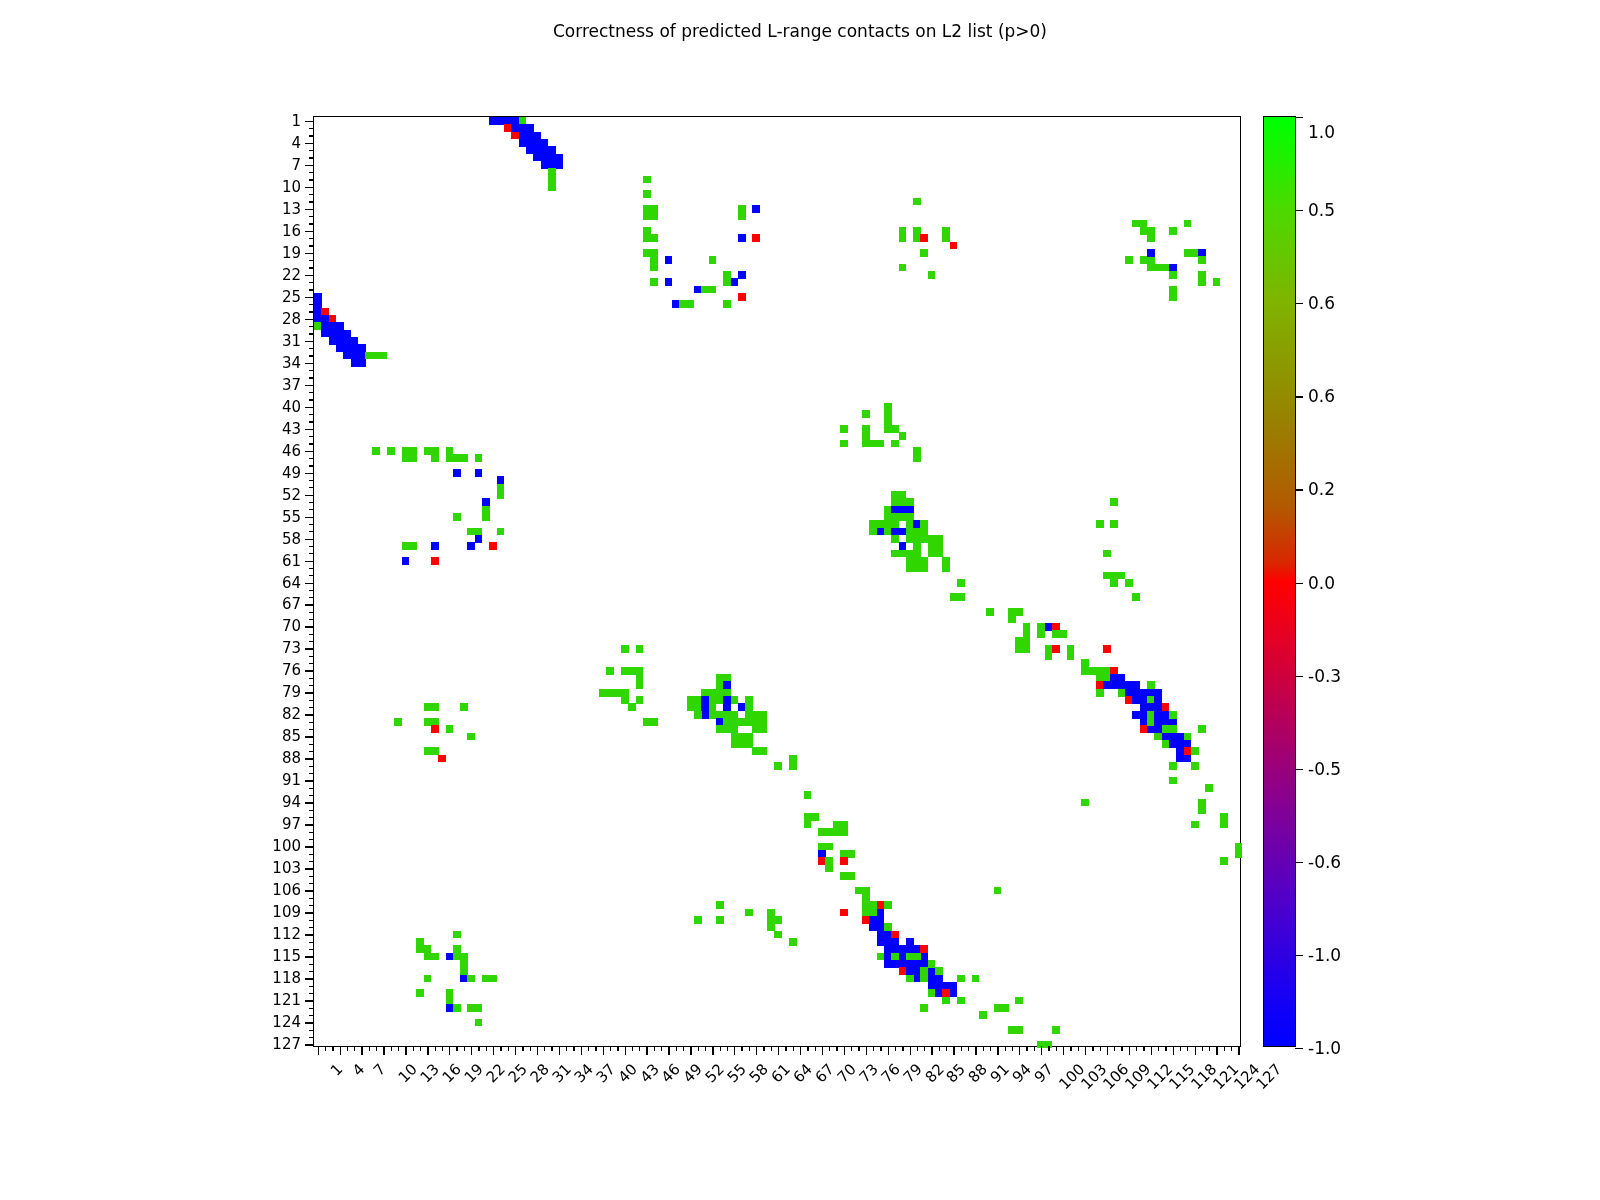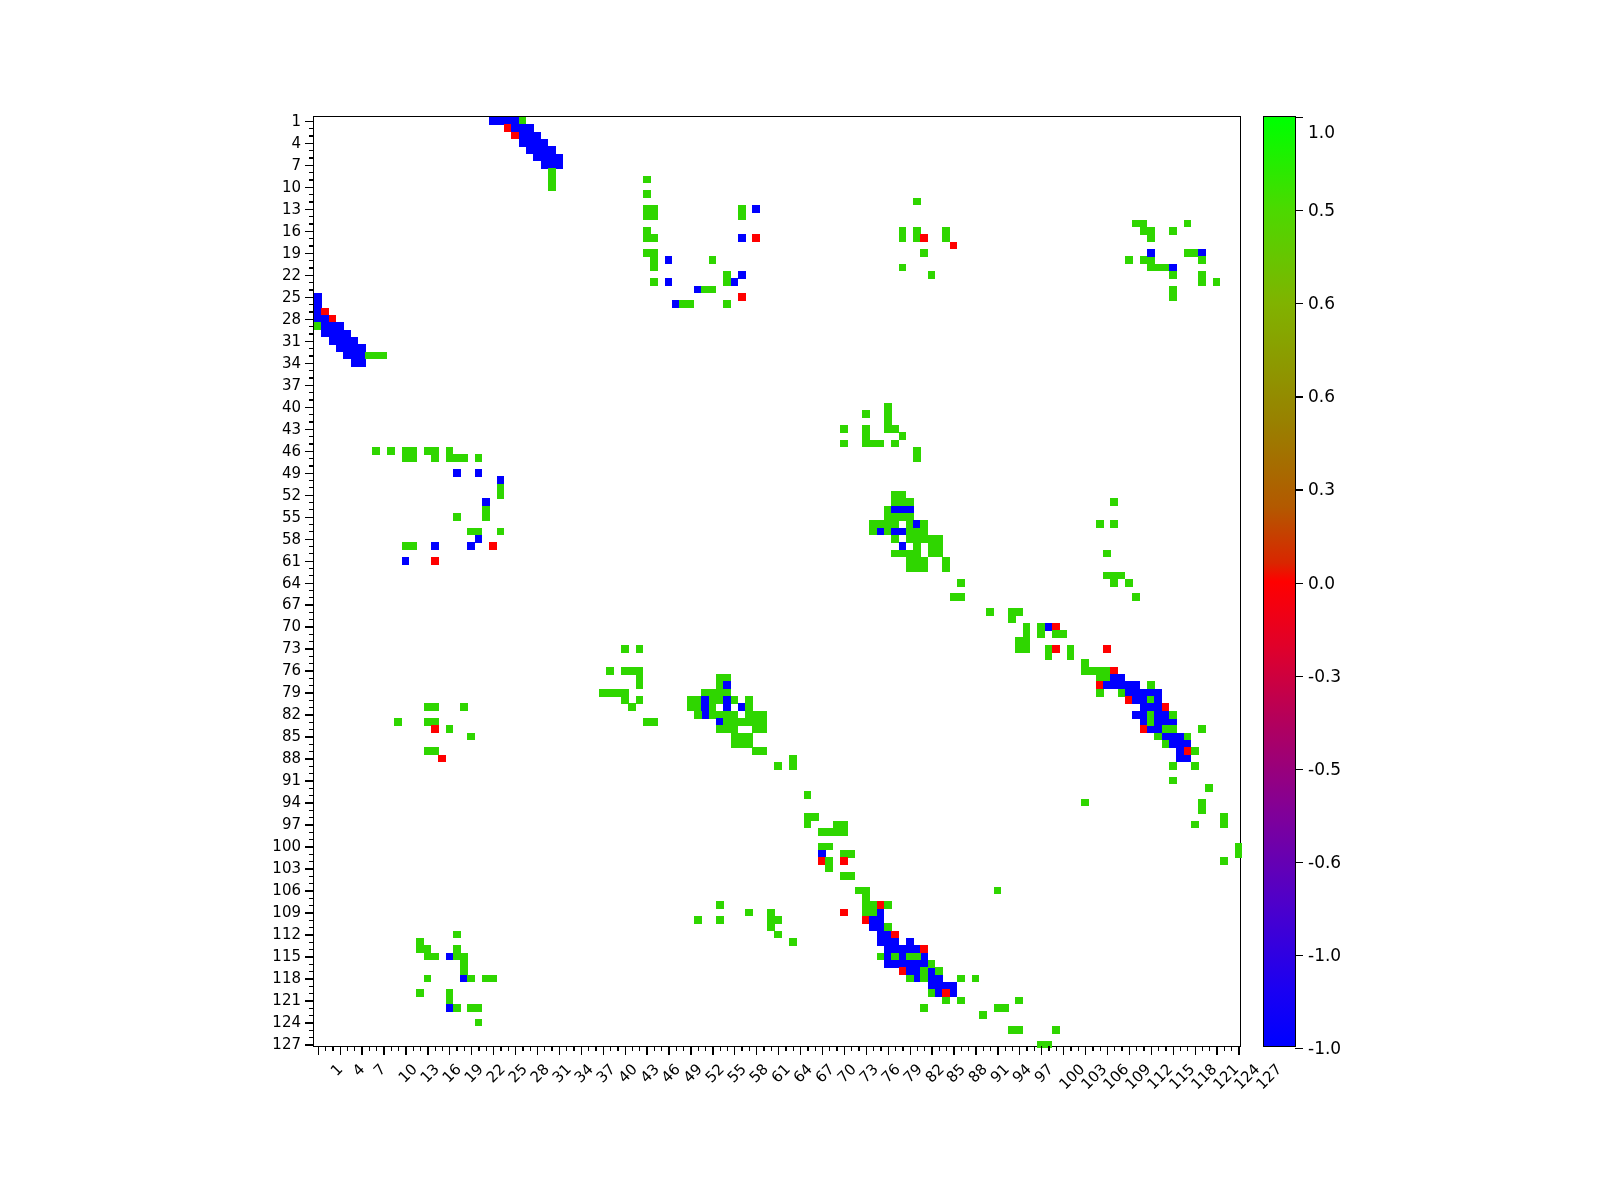--- a/index.html
+++ b/index.html
@@ -80,6 +80,7 @@
 <div id="figure">
 
   <div class="title-block">
+    <span class="title-line">Correctness of predicted L-range contacts on L2 list (p&gt;0)</span>
   </div>
 
 

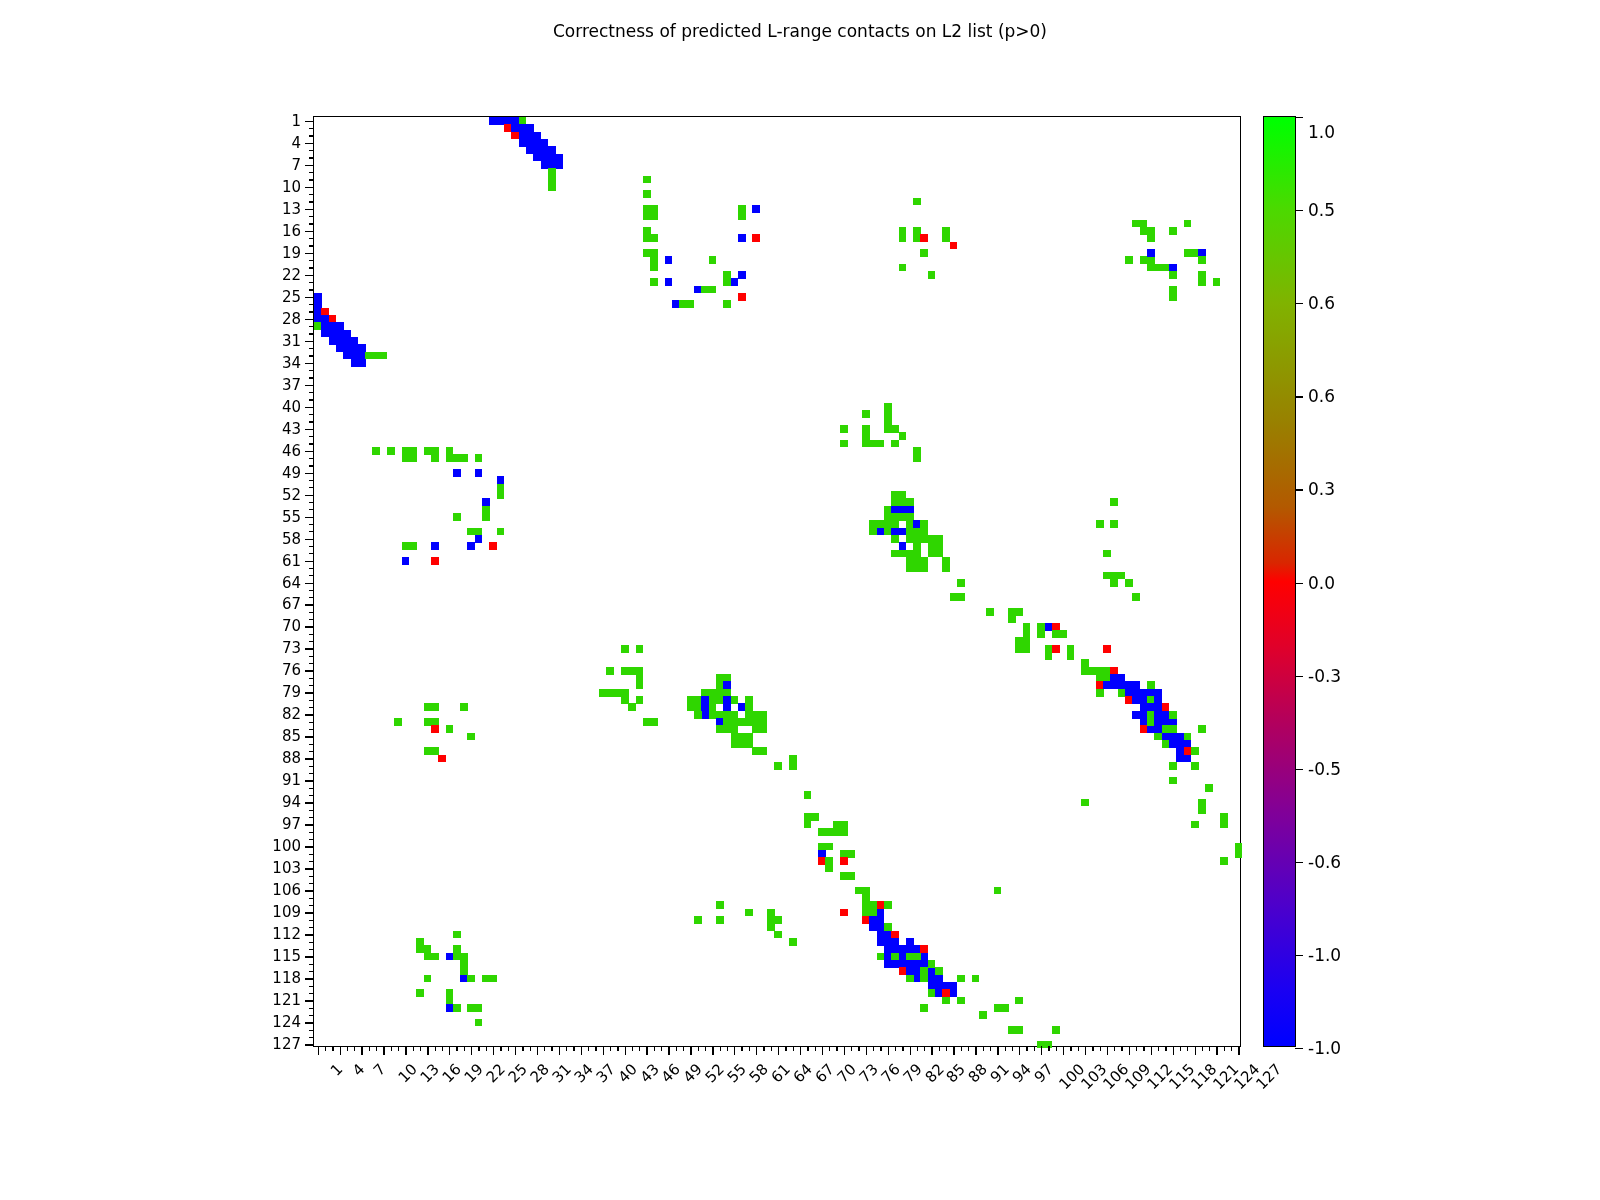--- a/index.html
+++ b/index.html
@@ -855,7 +855,7 @@
       <div class="cbtick" style="top: 279.3px;"></div>
       <div class="cblabel" style="top: 279.3px;">0.6</div>
       <div class="cbtick" style="top: 372.4px;"></div>
-      <div class="cblabel" style="top: 372.4px;">0.3</div>
+      <div class="cblabel" style="top: 372.4px;">0.2</div>
       <div class="cbtick" style="top: 465.5px;"></div>
       <div class="cblabel" style="top: 465.5px;">0.0</div>
       <div class="cbtick" style="top: 558.6px;"></div>

